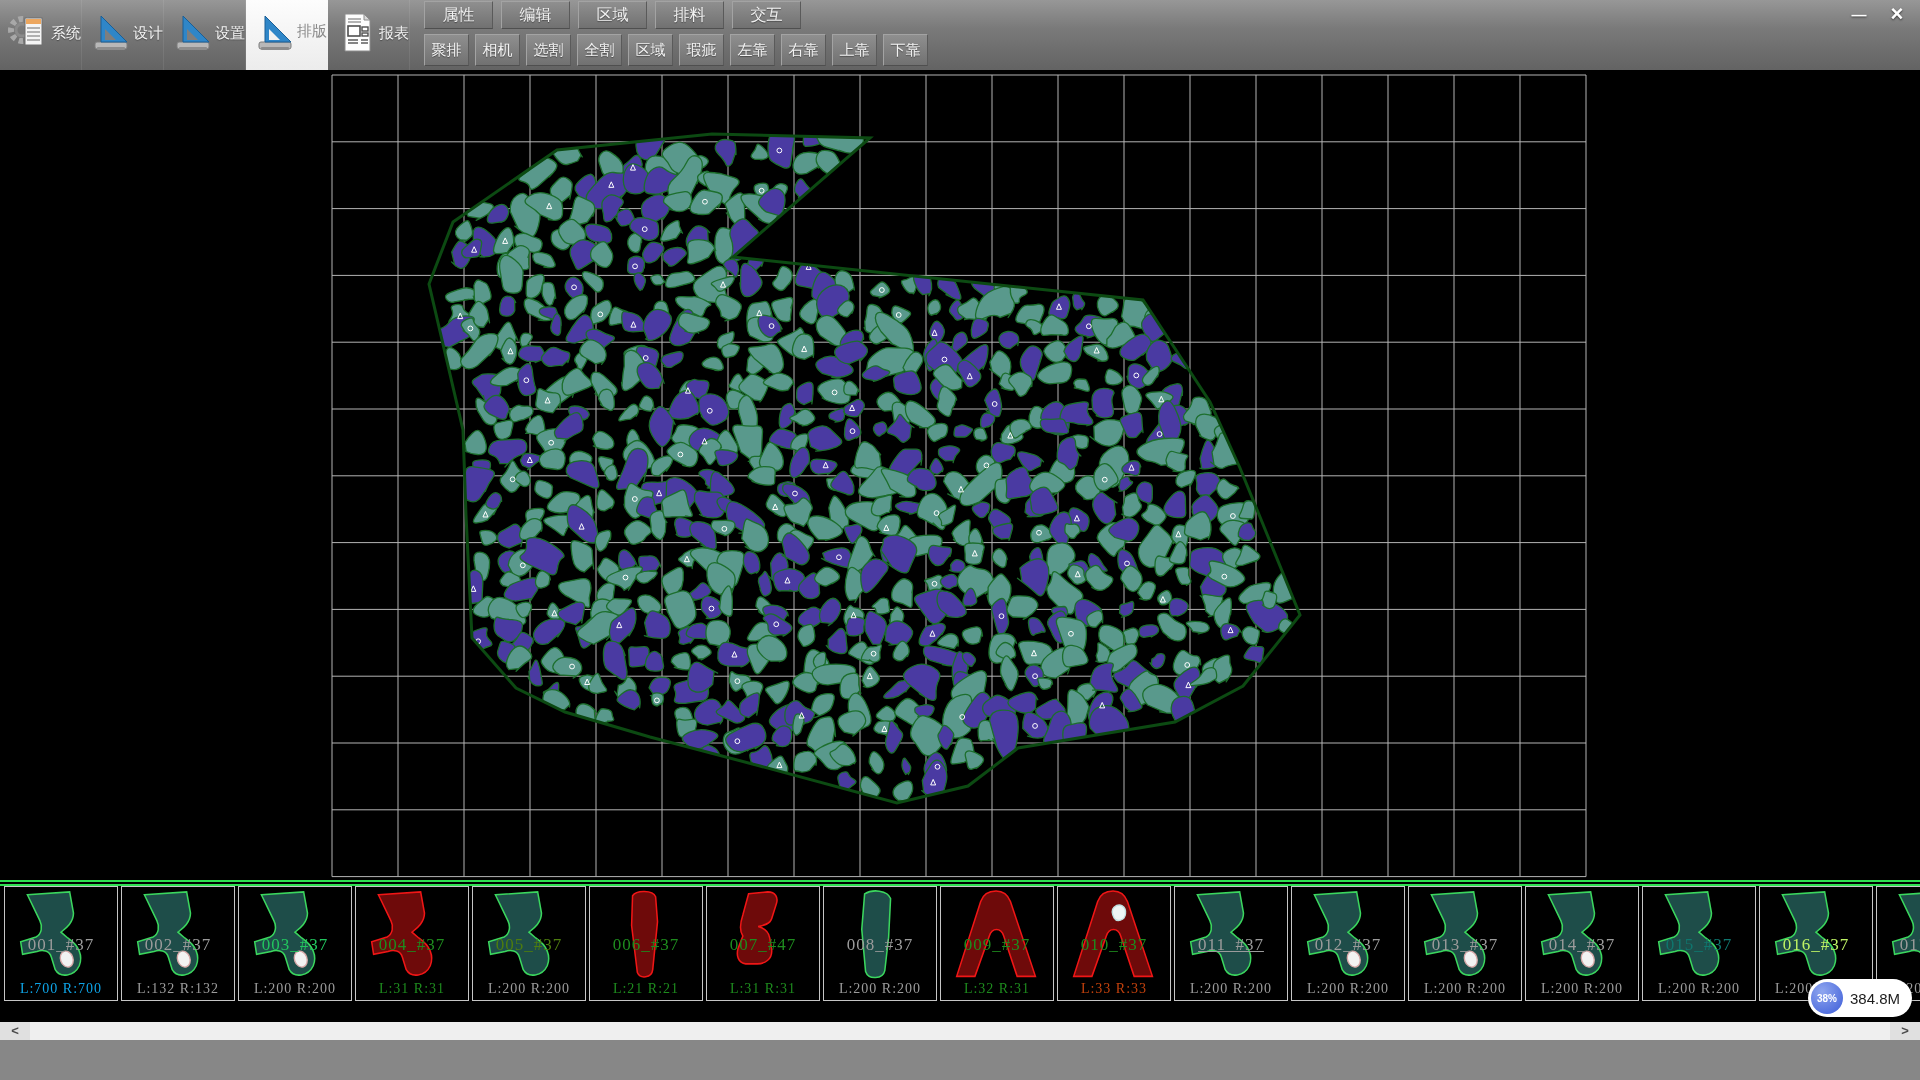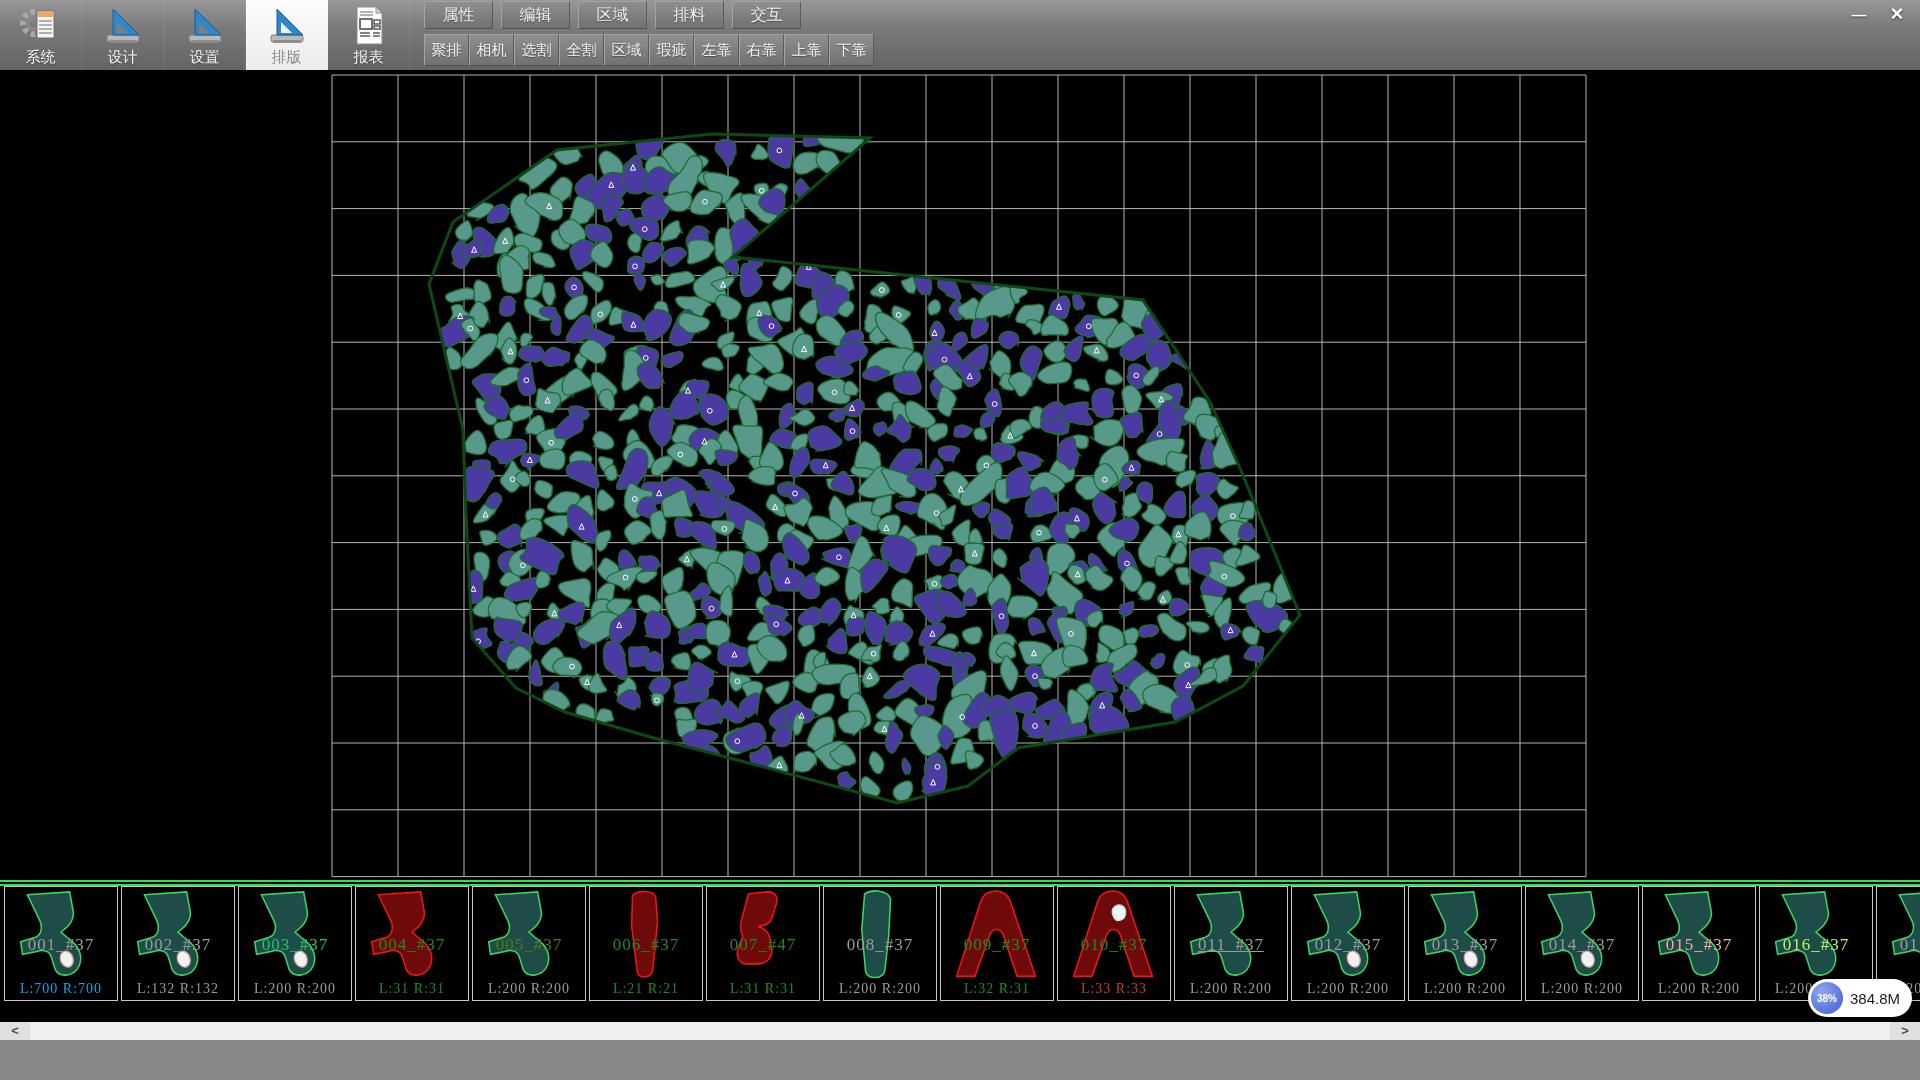--- a/index.html
+++ b/index.html
@@ -11,7 +11,7 @@
   #titlebar { position:absolute; left:0; top:0; width:1920px; height:70px;
     background:linear-gradient(#979797,#7a7a7a 40%,#636363); overflow:hidden; }
   #tabs { position:absolute; left:0; top:0; display:flex; height:70px; }
-  .tab { width:82px; height:70px; display:flex; flex-direction:column; align-items:center;
+  .tab { width:82px; height:70px; display:flex; flex-direction:row; align-items:center;
     justify-content:flex-end; padding-bottom:4px; cursor:default;
     border-right:1px solid rgba(255,255,255,0.08); }
   .tab .tab-label { font-size:15px; color:#f3f3f3; text-shadow:0 1px 1px rgba(0,0,0,.35);

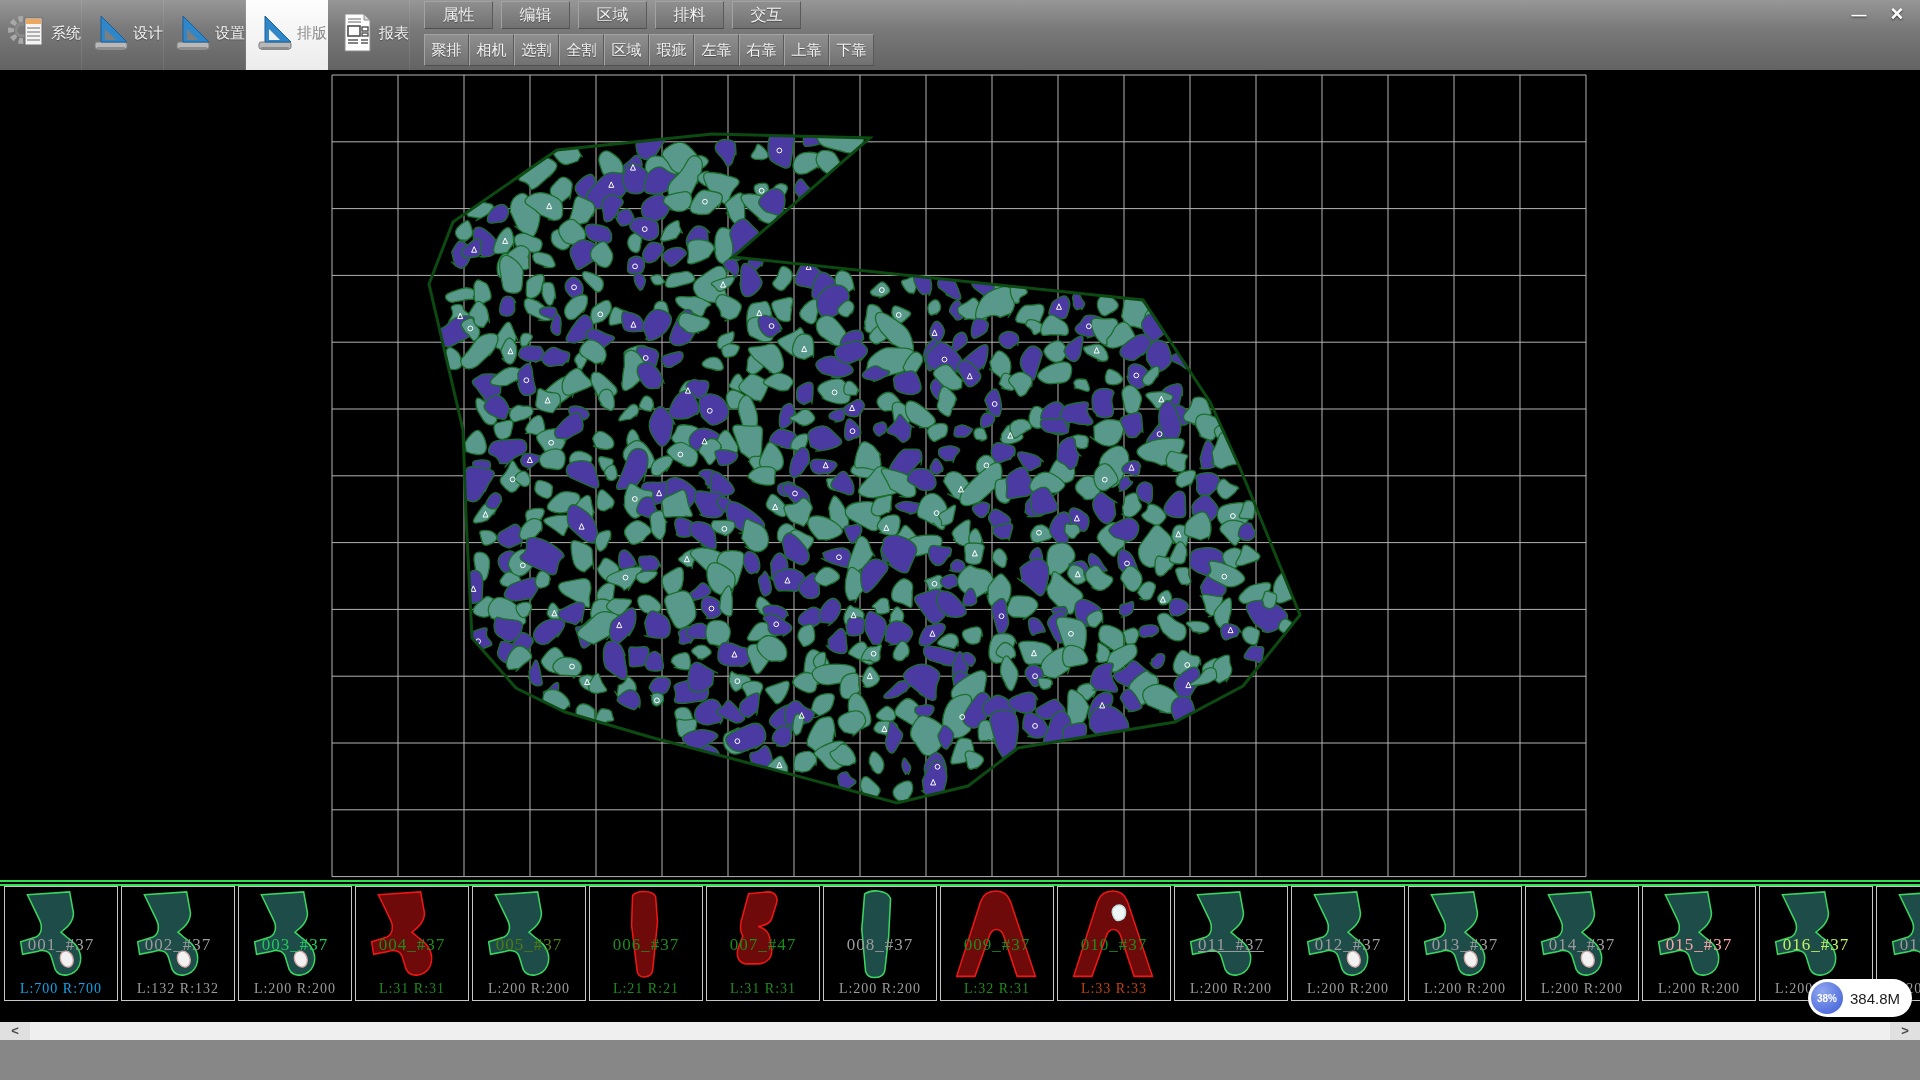--- a/index.html
+++ b/index.html
@@ -16,7 +16,7 @@
     border-right:1px solid rgba(255,255,255,0.08); }
   .tab .tab-label { font-size:15px; color:#f3f3f3; text-shadow:0 1px 1px rgba(0,0,0,.35);
     line-height:18px; }
-  .tab.selected { background:linear-gradient(#fdfdfd,#ececec); }
+  .tab.selected { background:linear-gradient(#fdfdfd,#ececec);font-family:Liberation Mono, monospace; }
   .tab.selected .tab-label { color:#8a8a8a; text-shadow:none; }
   .tab-icon { width:44px; height:44px; display:block; }
 

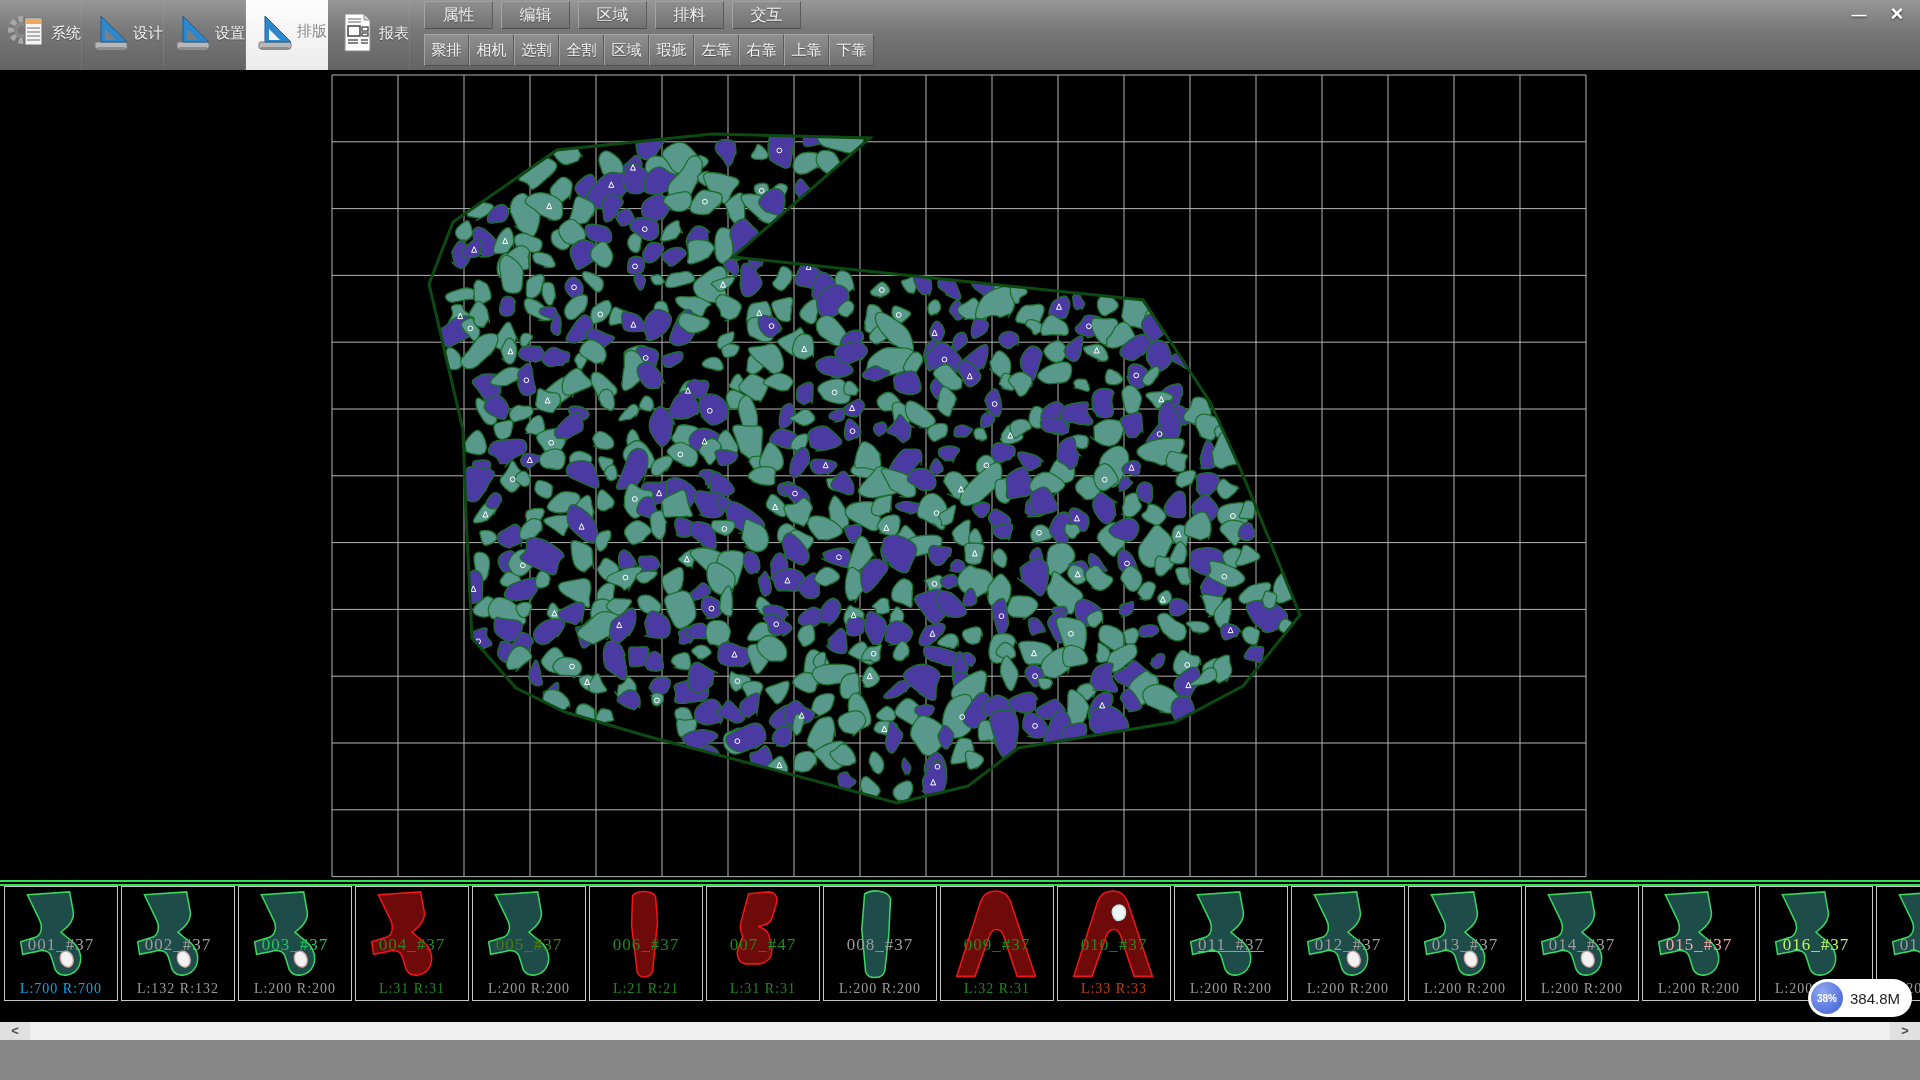--- a/index.html
+++ b/index.html
@@ -25,7 +25,7 @@
   #menu-row1 { margin-top:1px; }
   #menu-row1 .mbtn { width:69px; height:28px; margin-right:8px; font-size:16px; }
   #menu-row2 { margin-top:5px; }
-  #menu-row2 .mbtn { width:45px; height:32px; font-size:15px; }
+  #menu-row2 .mbtn { width:45px; height:32px; margin-right:6px; font-size:15px; }
   .mbtn { color:#f2f2f2; display:flex; align-items:center; justify-content:center;
     background:linear-gradient(#8f8f8f,#717171); border:1px solid #a3a3a3;
     border-bottom-color:#4f4f4f; border-right-color:#5a5a5a;

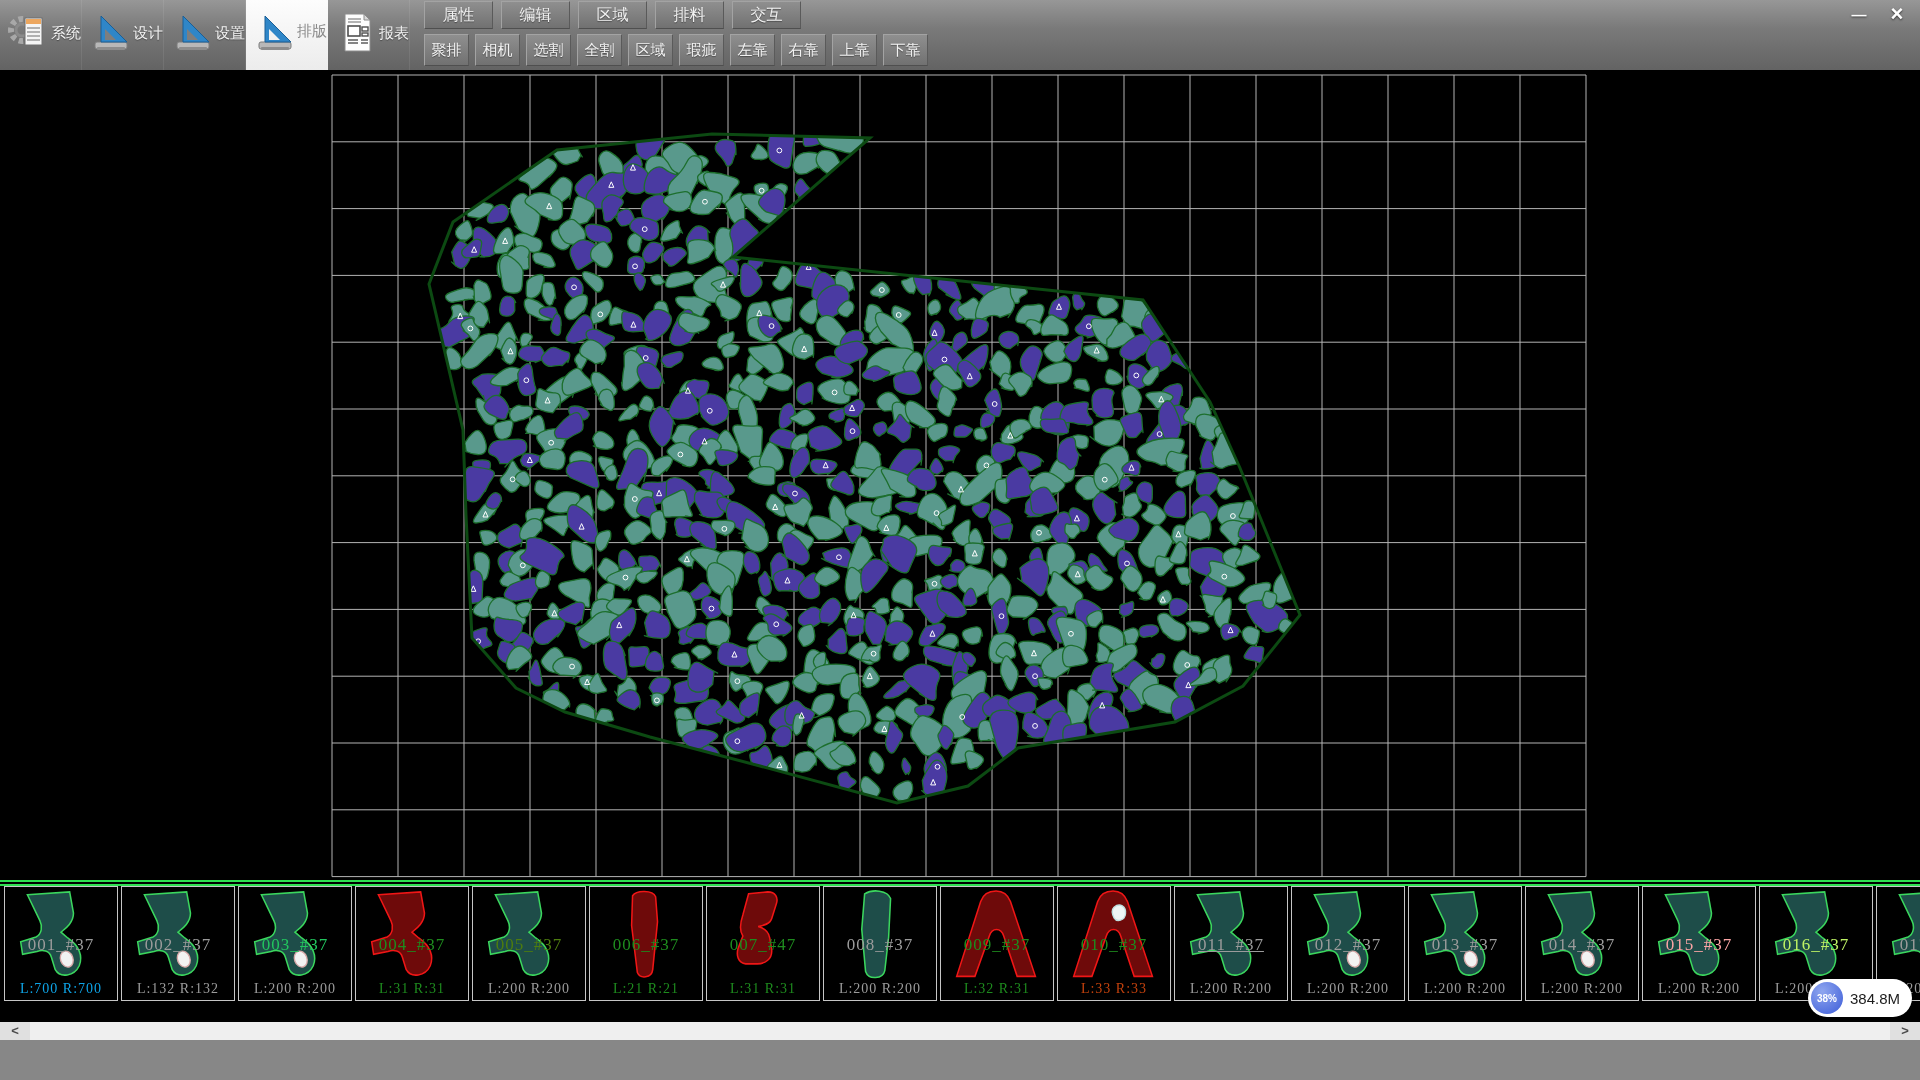--- a/index.html
+++ b/index.html
@@ -1079,7 +1079,7 @@
           <svg width="106" height="96" viewBox="0 0 100 100" preserveAspectRatio="xMidYMid meet">
             <path d="M15,6 L59,3 L63,25 C63,35 55,41 50,45 L57,51 C69,59 73,70 69,80 C64,91 49,93 44,84 L40,71 C38,64 31,63 25,65 L10,68 L8,55 L24,50 C30,47 31,39 28,33 Z" fill="#1e4d49" stroke="#3bd65e" stroke-width="1.6"></path>
           </svg>
-          <div class="thumb-id" style="color: #fca5a5; font-family: Liberation Serif, serif;">015_#37</div>
+          <div class="thumb-id" style="color: #0f766e; font-family: Liberation Serif, serif;">015_#37</div>
           <div class="thumb-lr" style="color: rgb(155, 155, 155);">L:200 R:200</div>
         </div>
         <div class="thumb-cell">

